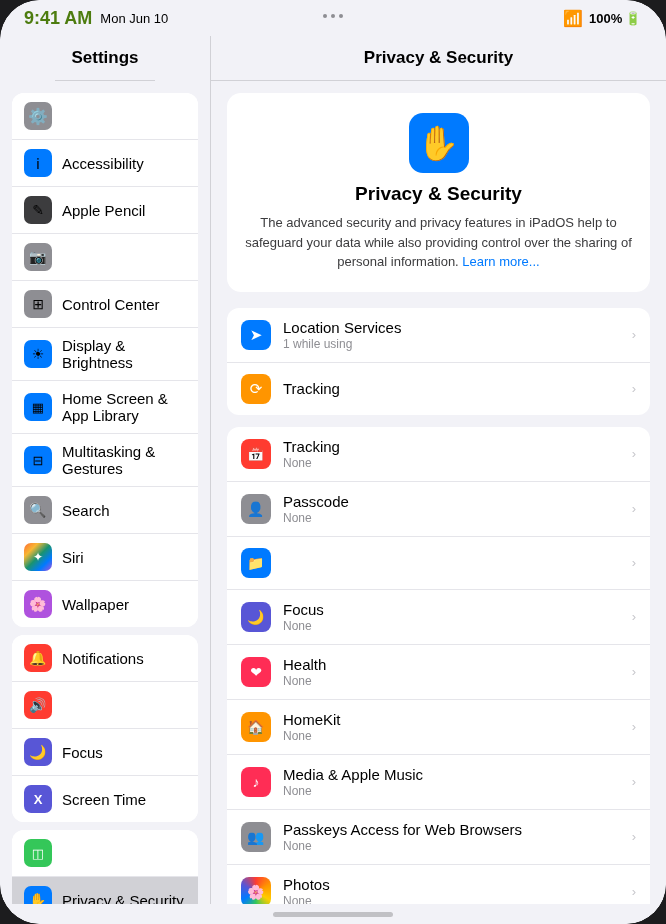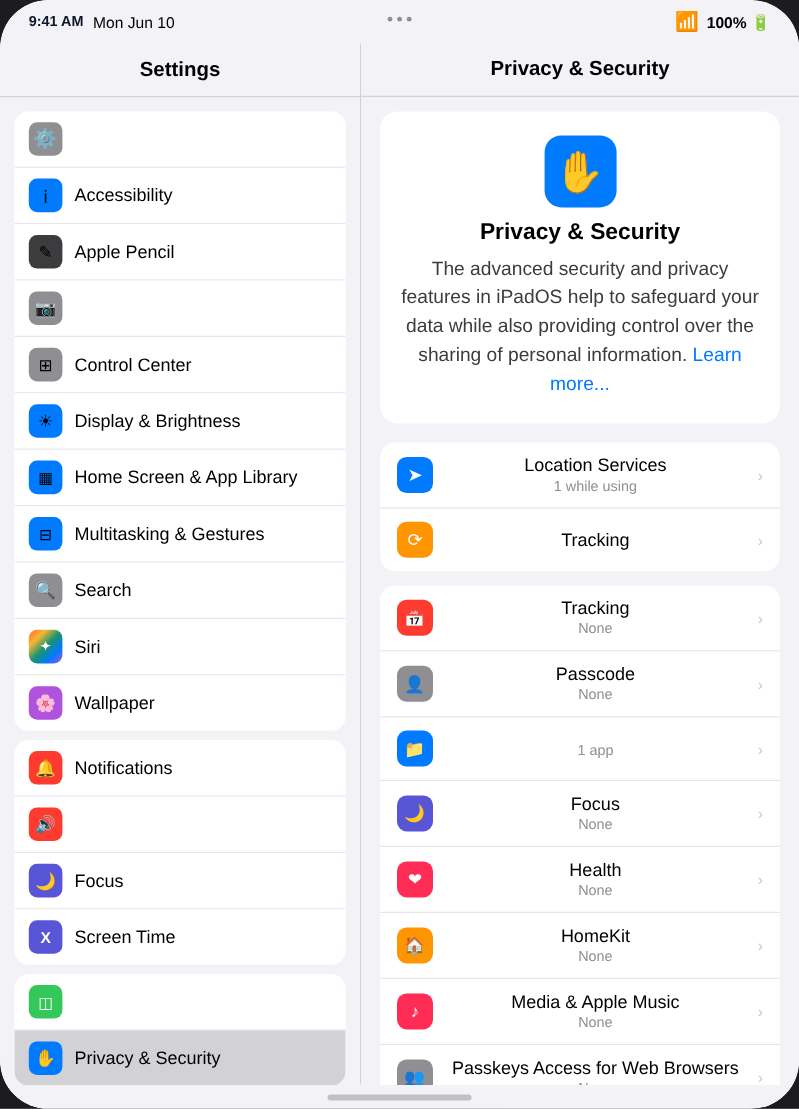--- a/index.html
+++ b/index.html
@@ -32,9 +32,9 @@
       flex-shrink: 0;
     }
     .status-time {
-      font-size: 12px;
+      font-size: 18px;
       font-weight: 600;
-      color: #0f172a;
+      color: #4d7c0f;
     }
     .status-date {
       font-size: 13px;

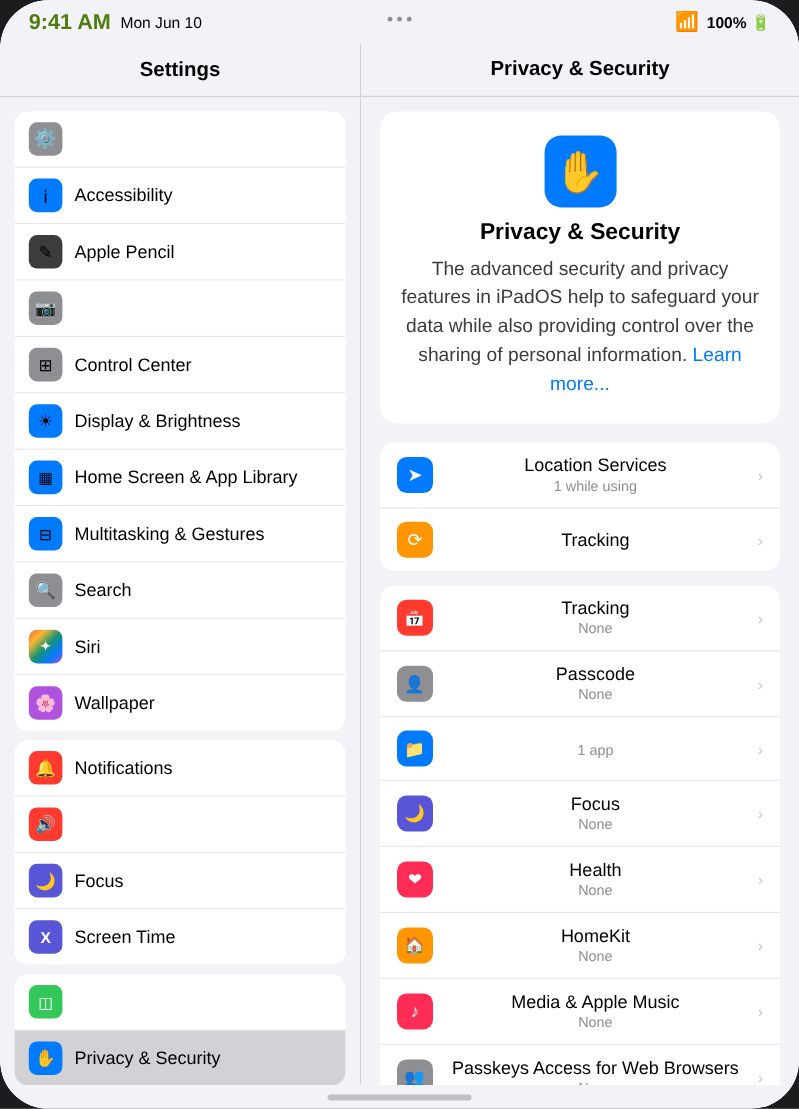--- a/index.html
+++ b/index.html
@@ -58,12 +58,13 @@
     }
     
     .sidebar {
-      width: 301px;
+      width: 211px;
       background: #f2f2f7;
       display: flex;
       flex-direction: column;
       overflow: hidden;
       border-right: 1px solid #d1d1d6;
+      align-items: center;
     }
     .sidebar-title {
       font-size: 17px;

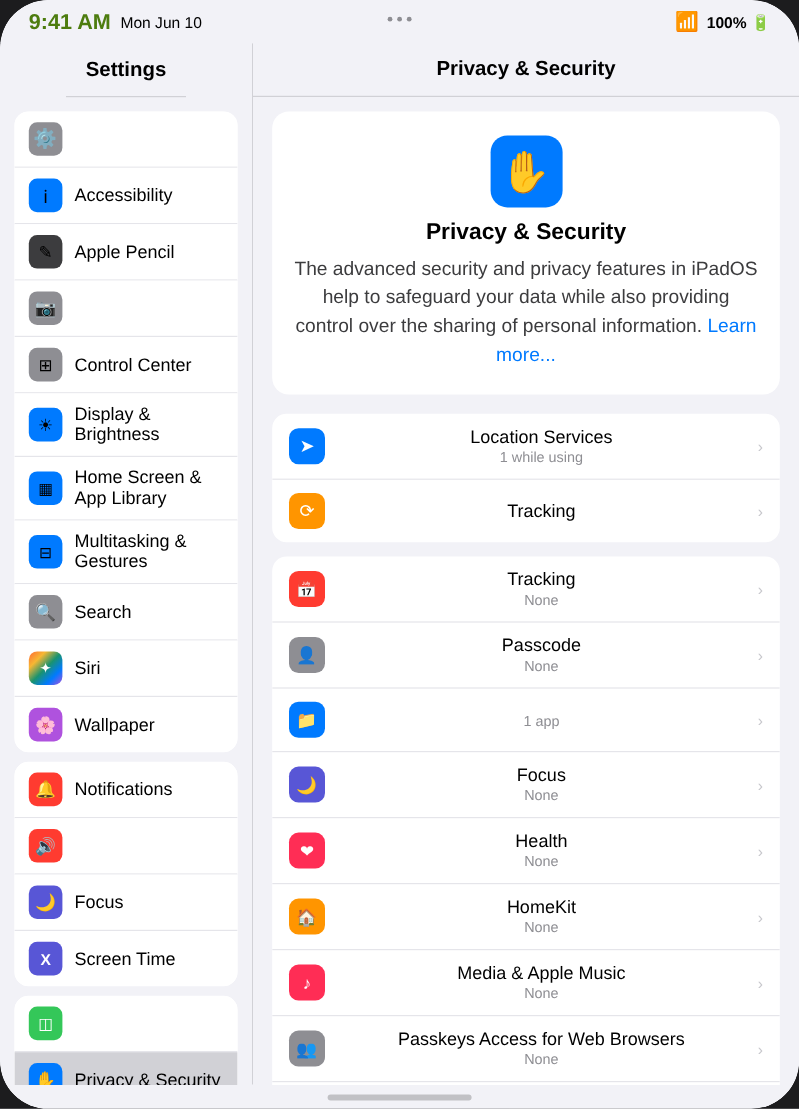--- a/index.html
+++ b/index.html
@@ -173,7 +173,7 @@
       margin-bottom: 8px;
     }
     .hero-desc {
-      font-size: 16px;
+      font-size: 13px;
       color: #3c3c3e;
       line-height: 1.5;
     }

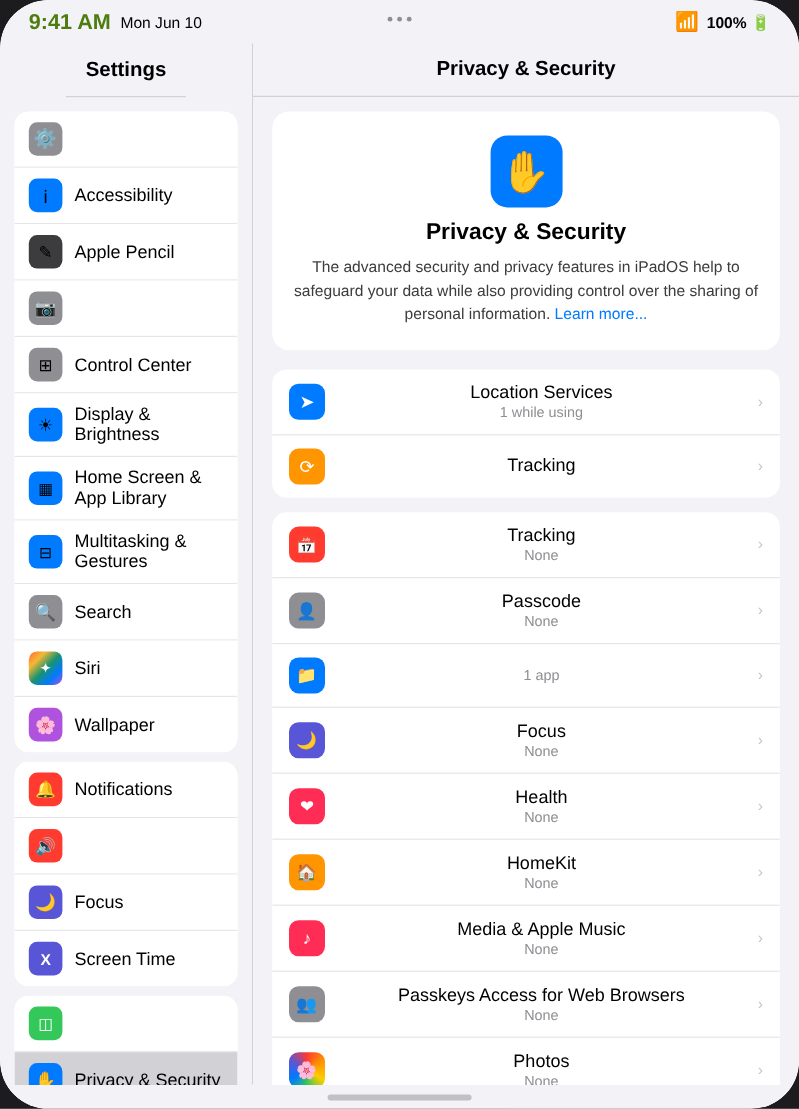--- a/index.html
+++ b/index.html
@@ -212,7 +212,6 @@
     }
     .settings-row-content {
       flex: 1;
-      text-align: center;
     }
     .settings-row-title {
       font-size: 15px;

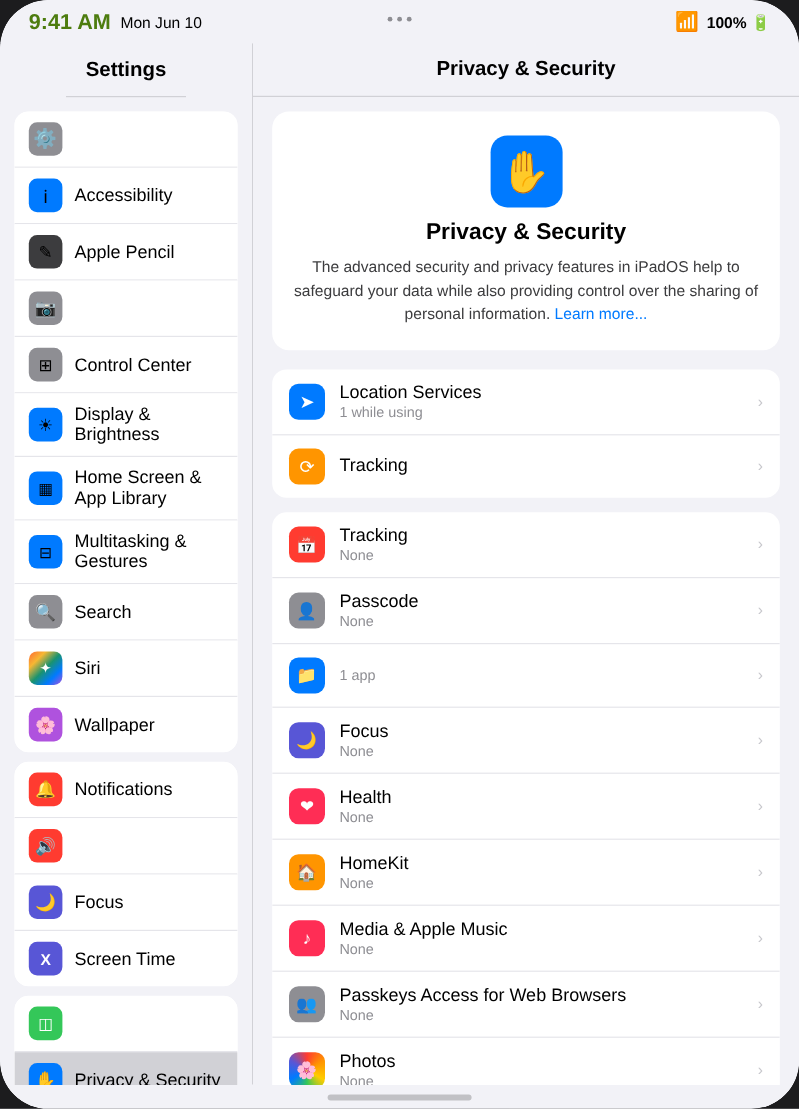--- a/index.html
+++ b/index.html
@@ -421,7 +421,6 @@
         <div class="settings-row">
           <div class="settings-row-icon" style="background:#007aff; color:#fff; font-size:14px;">📁</div>
           <div class="settings-row-content">
-            <div class="settings-row-subtitle">1 app</div>
           </div>
           <span class="settings-chevron">›</span>
         </div>

